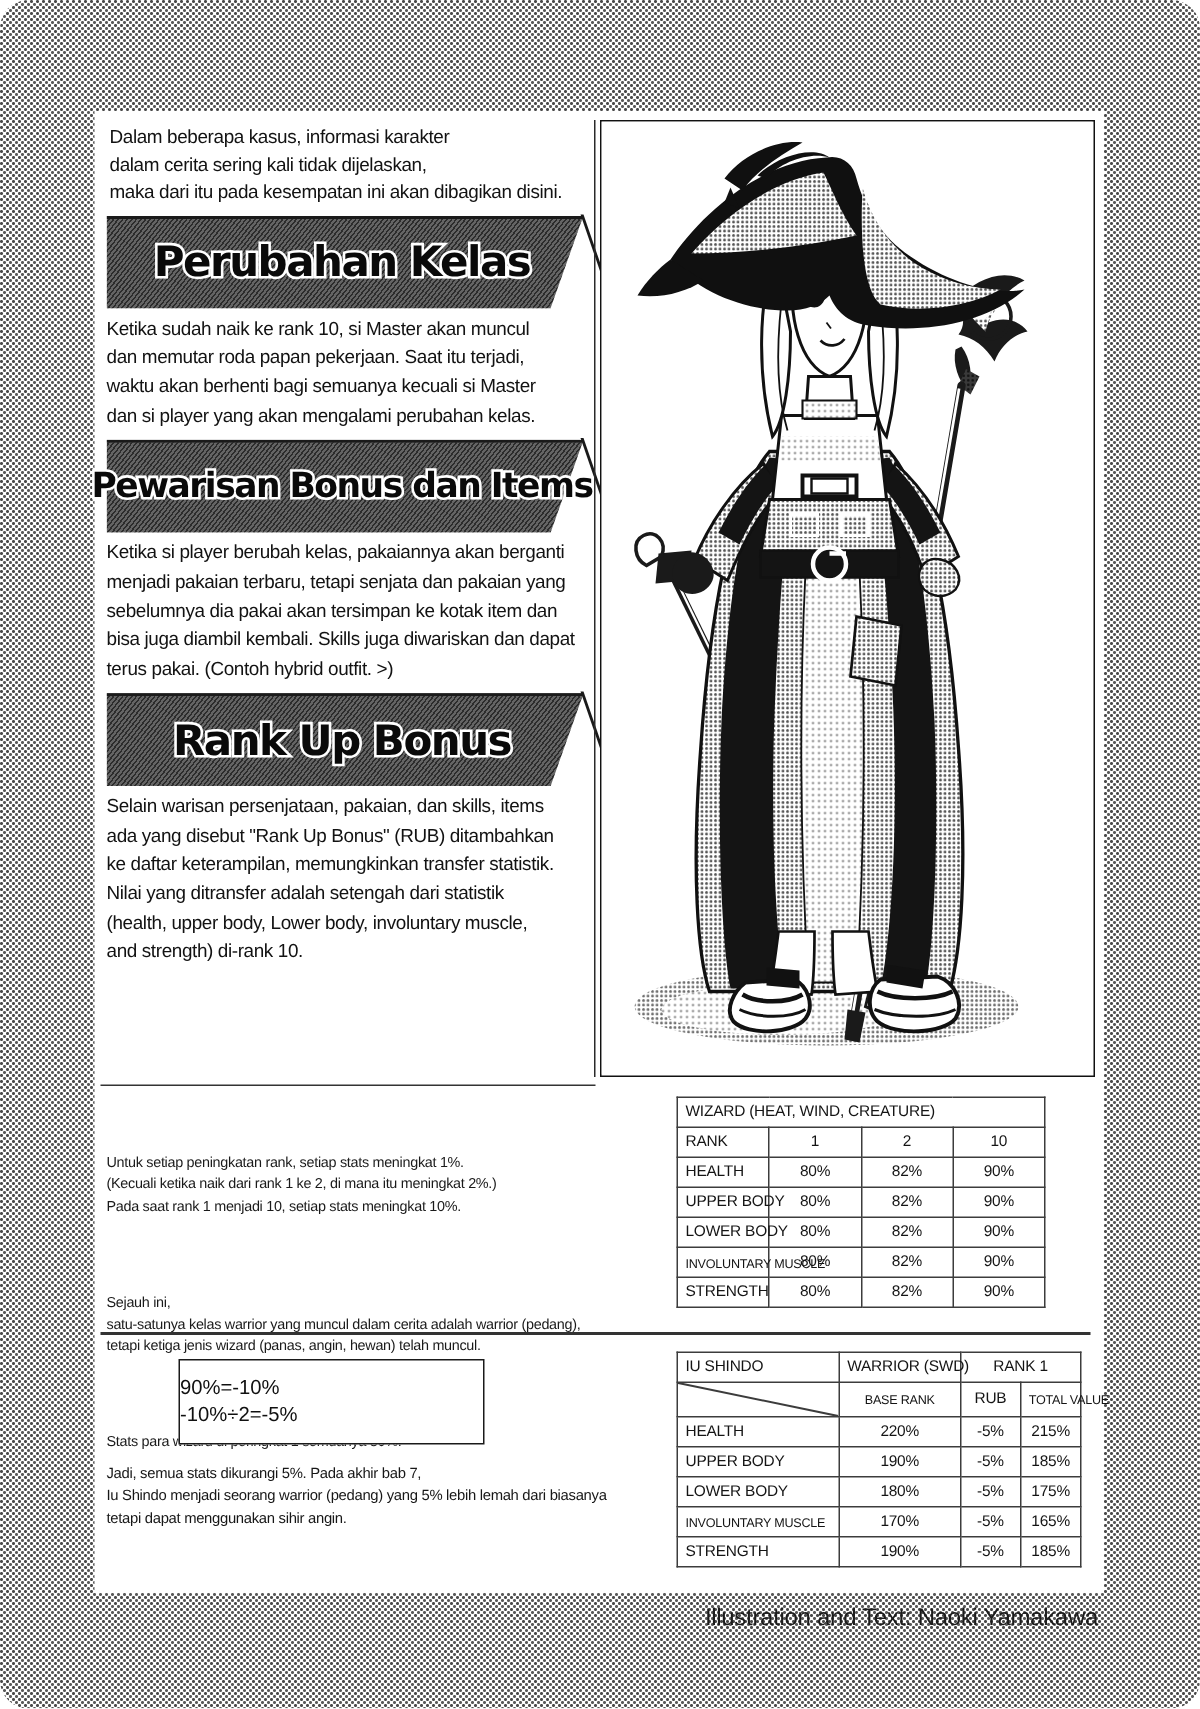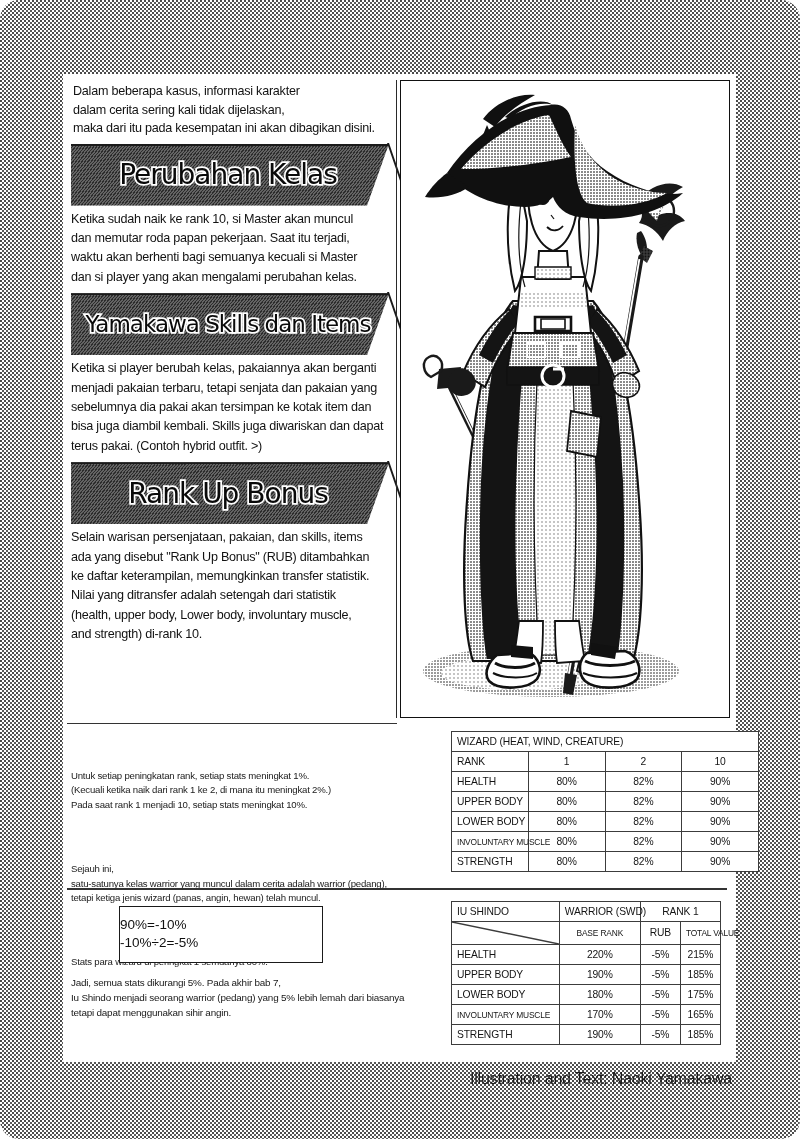--- a/index.html
+++ b/index.html
@@ -117,7 +117,7 @@
     align-items: center;
     justify-content: center;
     font-family: "DejaVu Sans", sans-serif;
-    font-weight: normal;
+    font-weight: bold;
     font-size: 28px;
     letter-spacing: -1px;
     color: #0a0a0a;

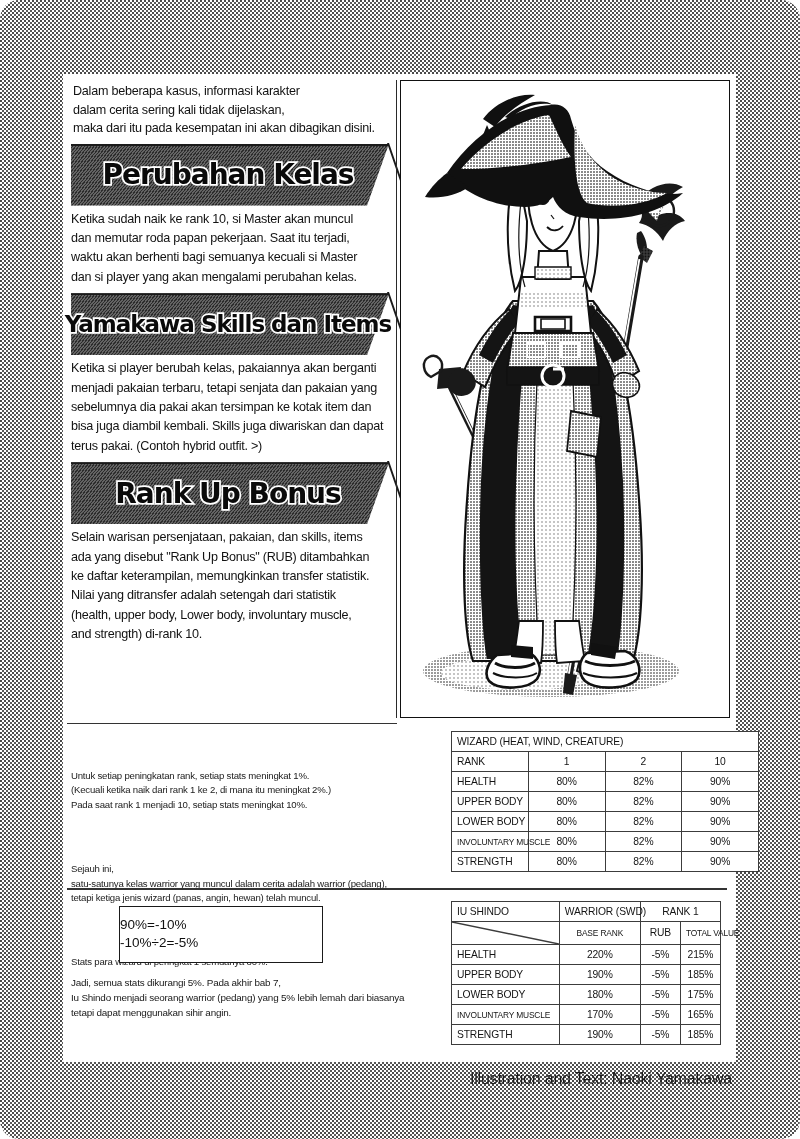--- a/index.html
+++ b/index.html
@@ -306,7 +306,7 @@
       <div class="banner">
         <div class="shape"></div>
         <div class="slash"></div>
-        <div class="title" style="font-size:23px;">Yamakawa Skills dan Items</div>
+        <div class="title" style="font-size:23px;">Pewarisan Bonus dan Items</div>
       </div>
       <div class="body-text">Ketika si player berubah kelas, pakaiannya akan berganti
 menjadi pakaian terbaru, tetapi senjata dan pakaian yang

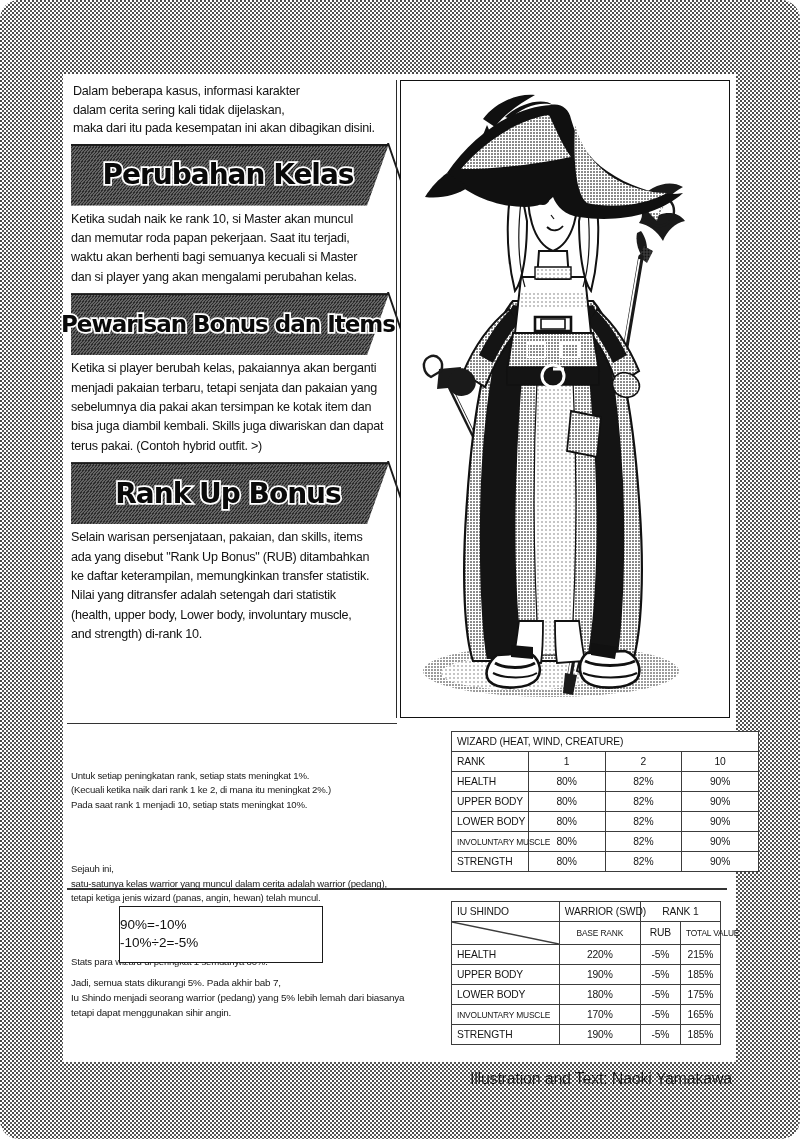--- a/index.html
+++ b/index.html
@@ -212,7 +212,7 @@
     top: 657px;
     width: 270px;
   }
-  #wizard-table table { width: 308px; }
+  #wizard-table table { width: 246px; }
 
   #shindo-table {
     position: absolute;

